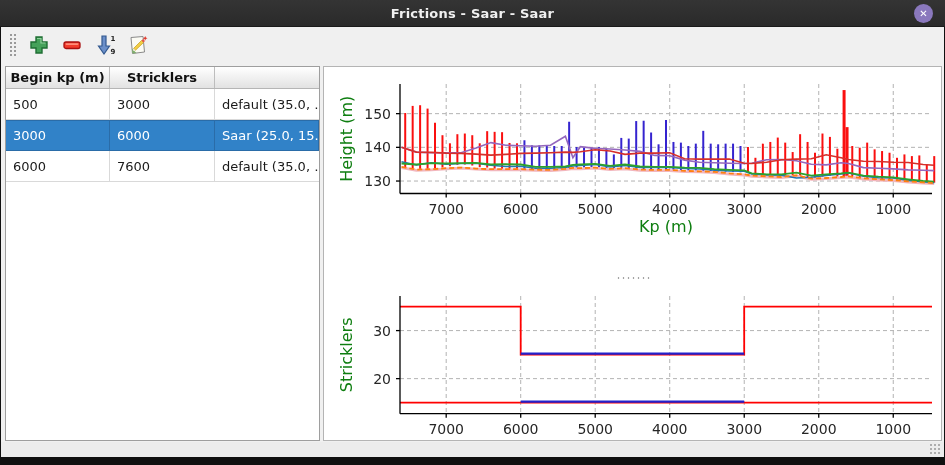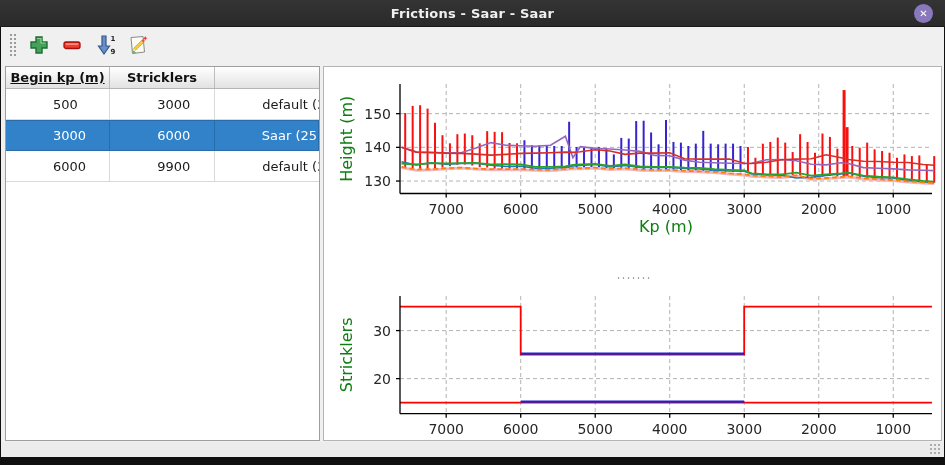--- a/index.html
+++ b/index.html
@@ -27,7 +27,7 @@
   .thead { display:flex; height:22px; background:linear-gradient(#ffffff,#e2e2e2); border-bottom:1px solid #b5b5b5; }
   .th { font-size:13px; font-weight:bold; color:#111; display:flex; align-items:center; justify-content:center;
         border-right:1px solid #bdbdbd; }
-  .th:nth-child(1){ width:104px;text-decoration:underline; } .th:nth-child(2){ width:105px; } .th:nth-child(3){ width:104px; border-right:none; }
+  .th:nth-child(1){ width:104px; } .th:nth-child(2){ width:105px; } .th:nth-child(3){ width:104px; border-right:none; }
   .trow { display:flex; height:31px; background:#fff; border-bottom:1px solid #d9d9d9; }
   .tcell { font-size:13px; color:#1a1a1a; display:flex; align-items:center; padding-left:7px;
            border-right:1px solid #d9d9d9; white-space:nowrap; overflow:hidden;margin-left:40px; }

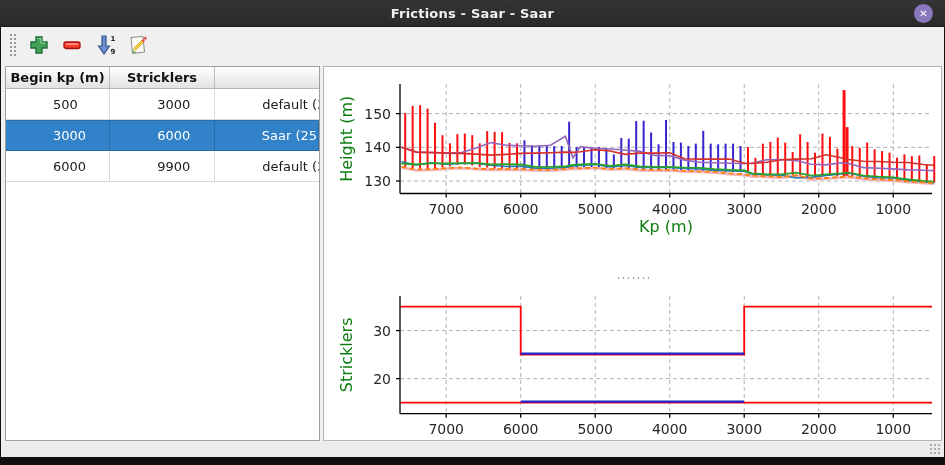--- a/index.html
+++ b/index.html
@@ -30,7 +30,7 @@
   .th:nth-child(1){ width:104px; } .th:nth-child(2){ width:105px; } .th:nth-child(3){ width:104px; border-right:none; }
   .trow { display:flex; height:31px; background:#fff; border-bottom:1px solid #d9d9d9; }
   .tcell { font-size:13px; color:#1a1a1a; display:flex; align-items:center; padding-left:7px;
-           border-right:1px solid #d9d9d9; white-space:nowrap; overflow:hidden;margin-left:40px; }
+           border-right:1px solid #d9d9d9; white-space:nowrap; overflow:hidden; }
   .trow .tcell:nth-child(1){ width:104px; } .trow .tcell:nth-child(2){ width:105px; } .trow .tcell:nth-child(3){ width:104px; border-right:none; }
   .trow.selected { background:#3182c8; border-top:1px solid #2a6ca8; border-bottom:1px solid #2a6ca8; }
   .trow.selected .tcell { color:#ffffff; border-right:1px solid #2a6ca8; }

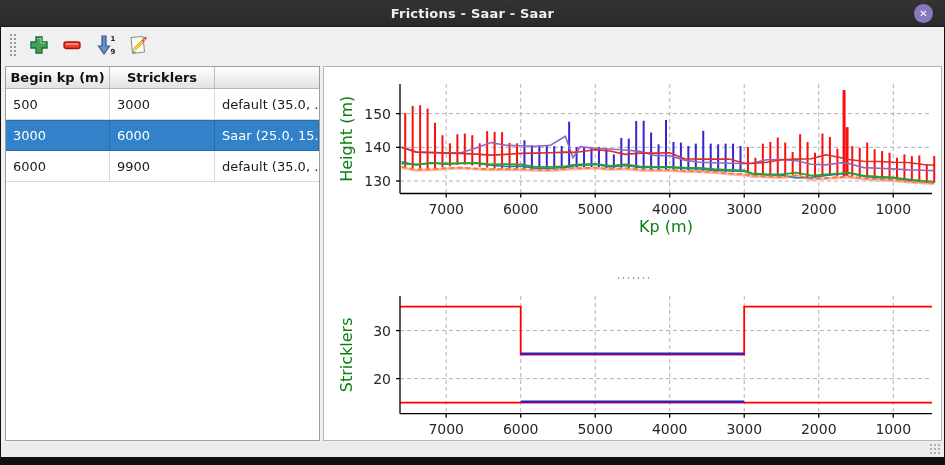--- a/index.html
+++ b/index.html
@@ -124,7 +124,7 @@
           </div>
           <div class="trow">
             <div class="tcell">6000</div>
-            <div class="tcell">9900</div>
+            <div class="tcell">7600</div>
             <div class="tcell">default (35.0, …</div>
           </div>
         </div>

